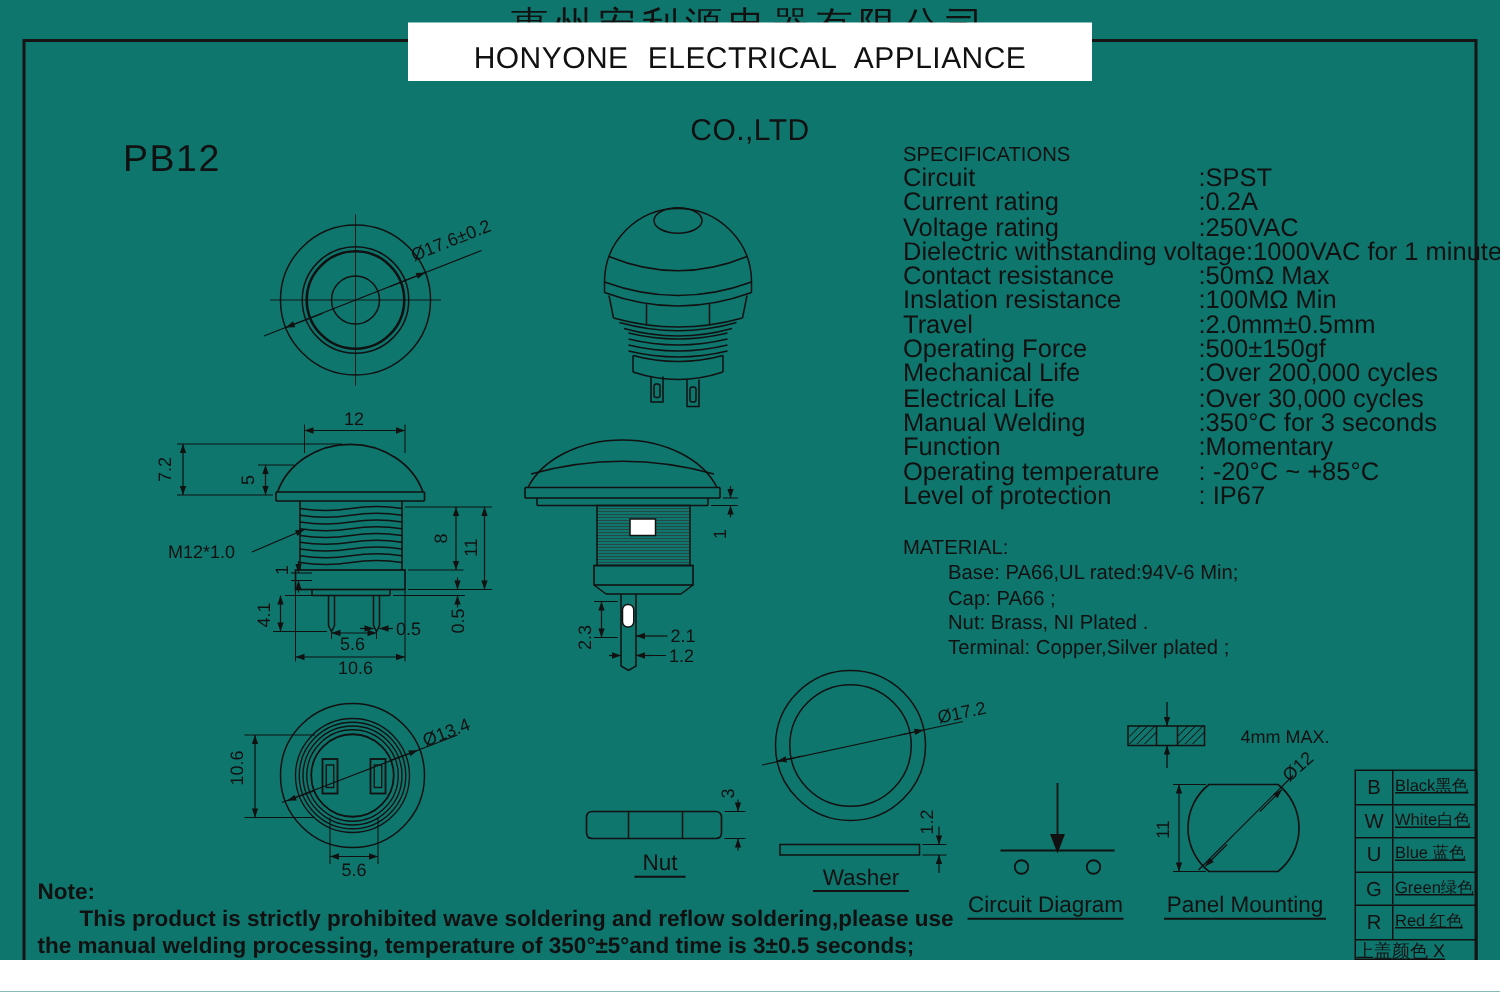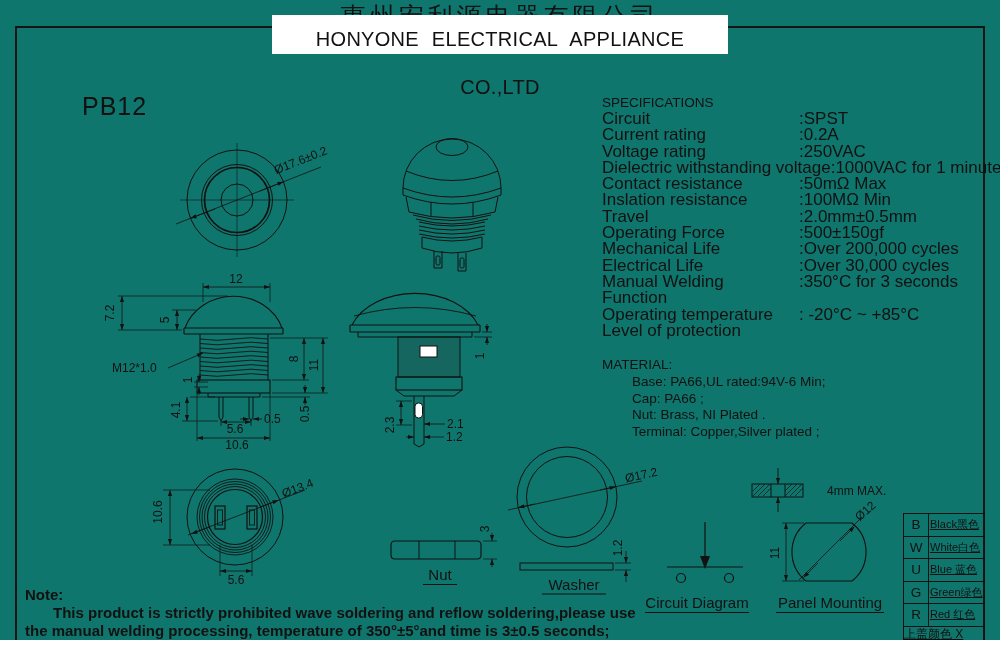--- a/index.html
+++ b/index.html
@@ -345,6 +345,7 @@
       </div>
     <div class="spec-row">
         <span class="spec-label">Function</span>
+        <span class="spec-value">:Momentary</span>
       </div>
     <div class="spec-row">
         <span class="spec-label">Operating temperature</span>

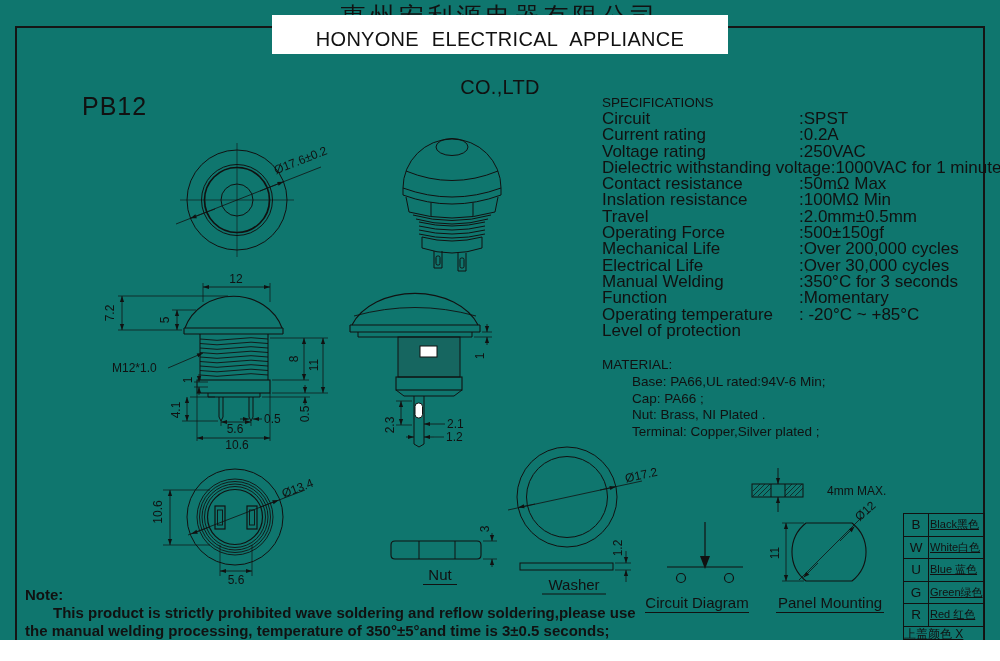--- a/index.html
+++ b/index.html
@@ -353,6 +353,7 @@
       </div>
     <div class="spec-row">
         <span class="spec-label">Level of protection</span>
+        <span class="spec-value">: IP67</span>
       </div>
   </div>
 

